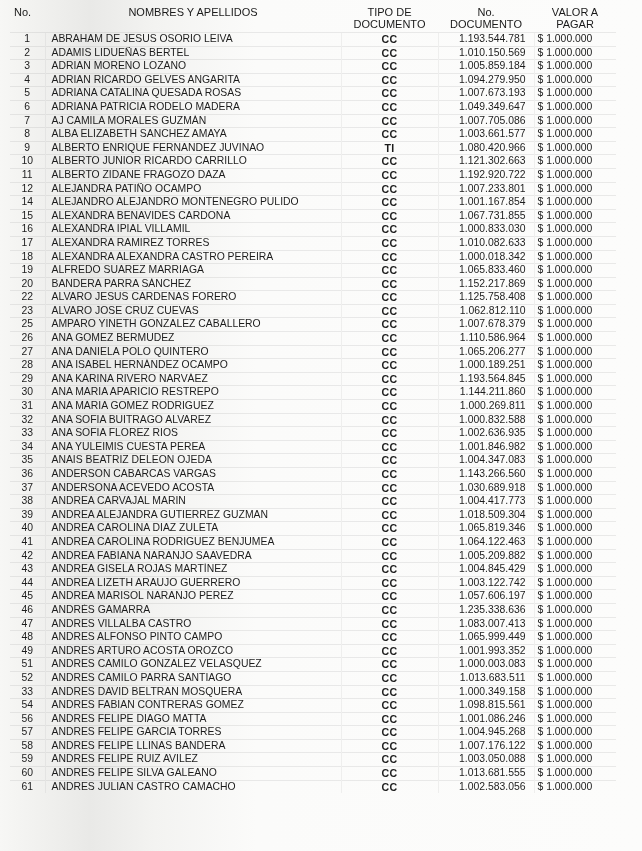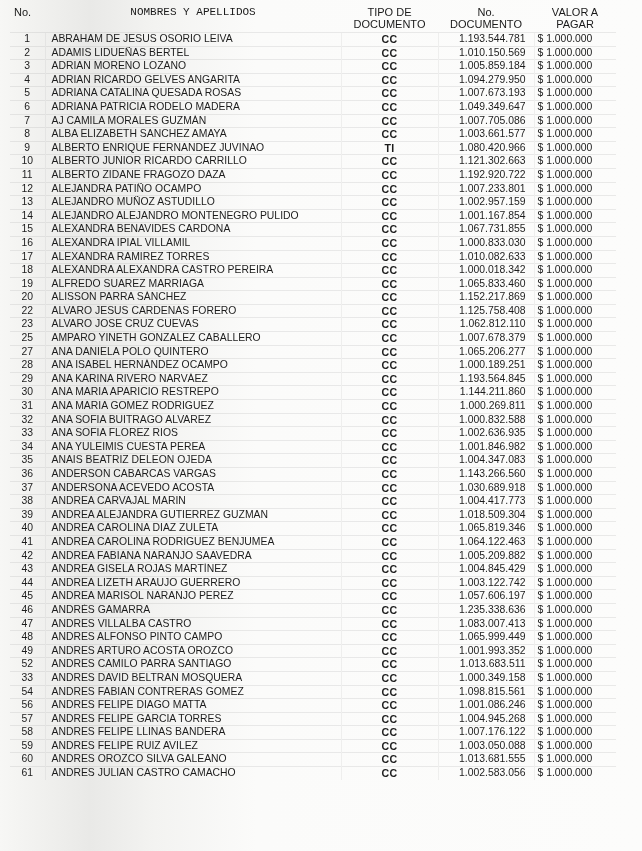--- a/index.html
+++ b/index.html
@@ -25,7 +25,7 @@
     margin-left: 34px;
   }
   th.h-no { text-align: left; padding-left: 4px; }
-  th.h-name { padding-top: 0; font-family: Liberation Mono, monospace; }
+  th.h-name { padding-top: 0; }
   td {
     padding: 0 3px; height: 12.6px; white-space: nowrap; overflow: hidden;
     border-top: 1px solid rgba(150,150,150,0.18);

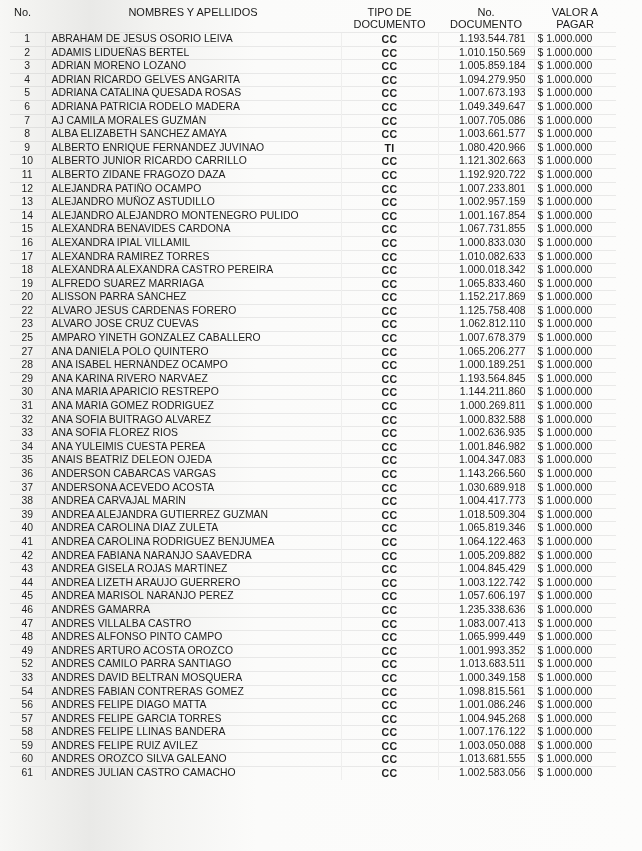--- a/index.html
+++ b/index.html
@@ -152,13 +152,6 @@
         <td class="valor">$ 1.000.000</td>
       </tr>
       <tr class="data-row">
-        <td class="no">13</td>
-        <td class="name">ALEJANDRO  MUÑOZ ASTUDILLO</td>
-        <td class="tipo">CC</td>
-        <td class="doc">1.002.957.159</td>
-        <td class="valor">$ 1.000.000</td>
-      </tr>
-      <tr class="data-row">
         <td class="no">14</td>
         <td class="name">ALEJANDRO ALEJANDRO MONTENEGRO PULIDO</td>
         <td class="tipo">CC</td>

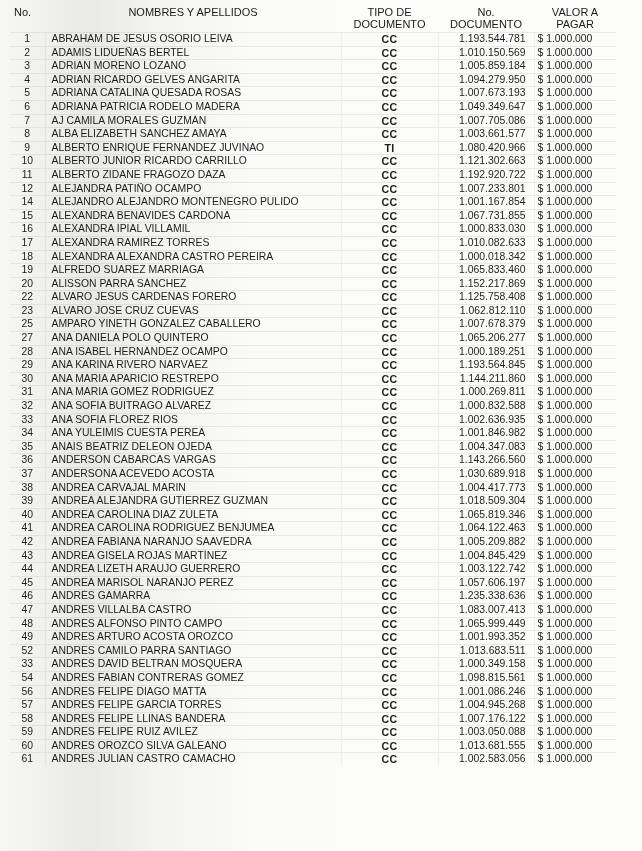--- a/index.html
+++ b/index.html
@@ -195,7 +195,7 @@
       </tr>
       <tr class="data-row">
         <td class="no">20</td>
-        <td class="name">ALISSON  PARRA  SÁNCHEZ</td>
+        <td class="name">BANDERA  PARRA  SÁNCHEZ</td>
         <td class="tipo">CC</td>
         <td class="doc">1.152.217.869</td>
         <td class="valor">$ 1.000.000</td>

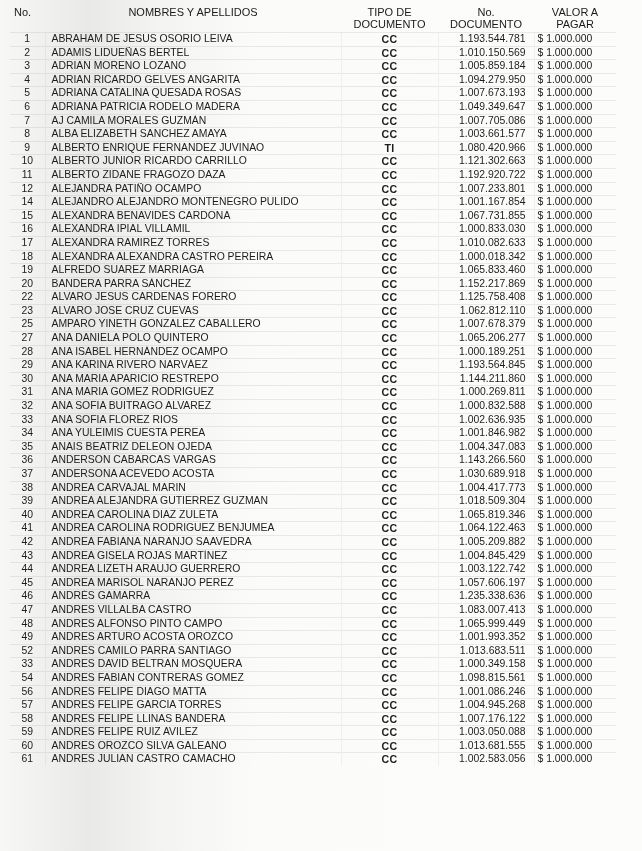--- a/index.html
+++ b/index.html
@@ -222,6 +222,13 @@
         <td class="valor">$ 1.000.000</td>
       </tr>
       <tr class="data-row">
+        <td class="no">26</td>
+        <td class="name">ANA  GOMEZ BERMUDEZ</td>
+        <td class="tipo">CC</td>
+        <td class="doc">1.110.586.964</td>
+        <td class="valor">$ 1.000.000</td>
+      </tr>
+      <tr class="data-row">
         <td class="no">27</td>
         <td class="name">ANA DANIELA POLO QUINTERO</td>
         <td class="tipo">CC</td>

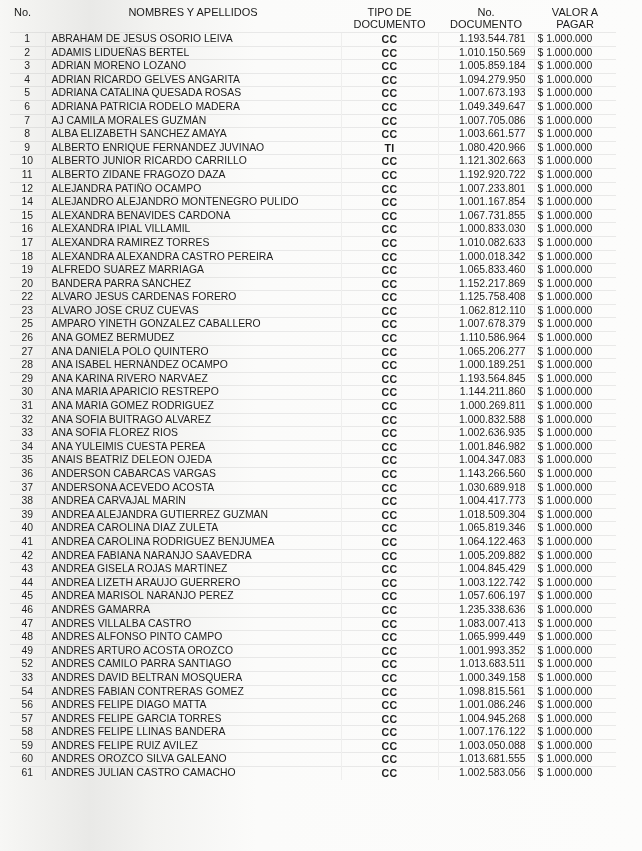--- a/index.html
+++ b/index.html
@@ -390,6 +390,13 @@
         <td class="valor">$ 1.000.000</td>
       </tr>
       <tr class="data-row">
+        <td class="no">51</td>
+        <td class="name">ANDRES CAMILO GONZALEZ VELASQUEZ</td>
+        <td class="tipo">CC</td>
+        <td class="doc">1.000.003.083</td>
+        <td class="valor">$ 1.000.000</td>
+      </tr>
+      <tr class="data-row">
         <td class="no">52</td>
         <td class="name">ANDRES CAMILO PARRA SANTIAGO</td>
         <td class="tipo">CC</td>

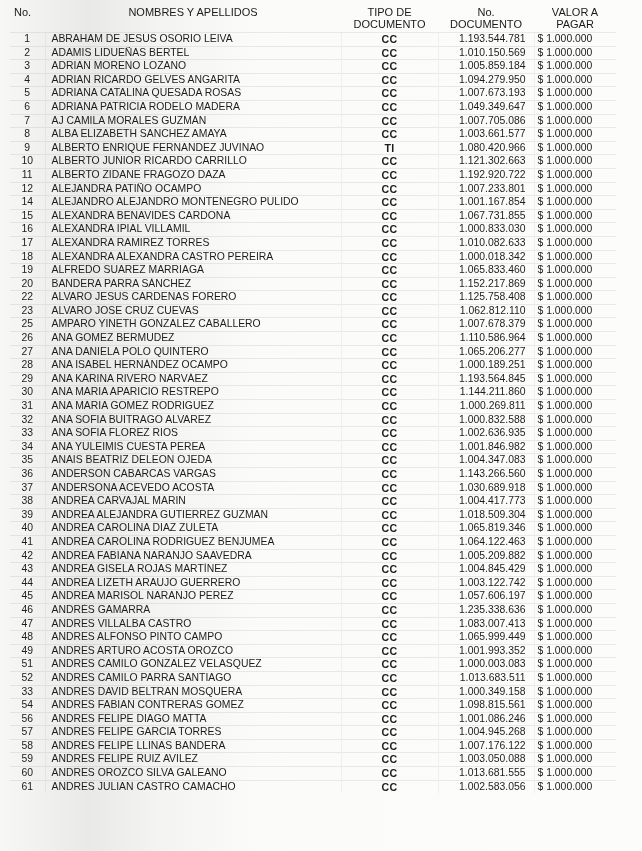--- a/index.html
+++ b/index.html
@@ -447,7 +447,7 @@
       </tr>
       <tr class="data-row">
         <td class="no">60</td>
-        <td class="name">ANDRES OROZCO SILVA GALEANO</td>
+        <td class="name">ANDRES FELIPE SILVA GALEANO</td>
         <td class="tipo">CC</td>
         <td class="doc">1.013.681.555</td>
         <td class="valor">$ 1.000.000</td>

